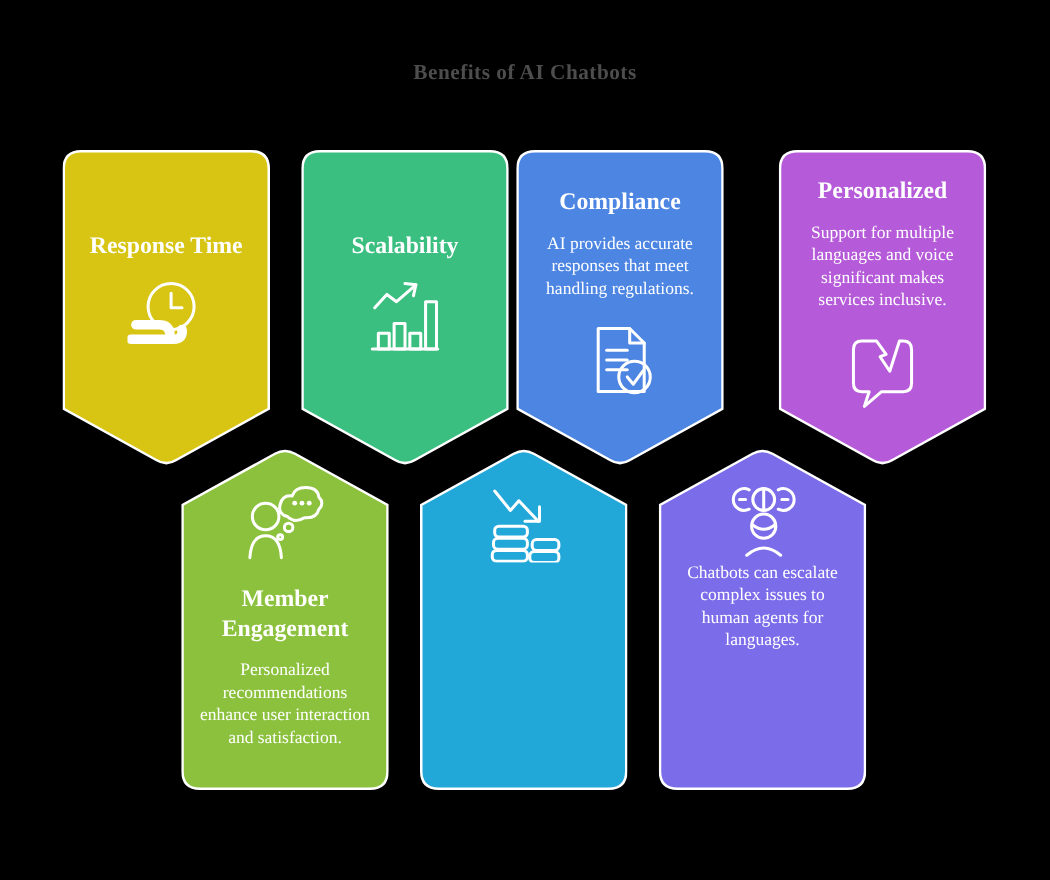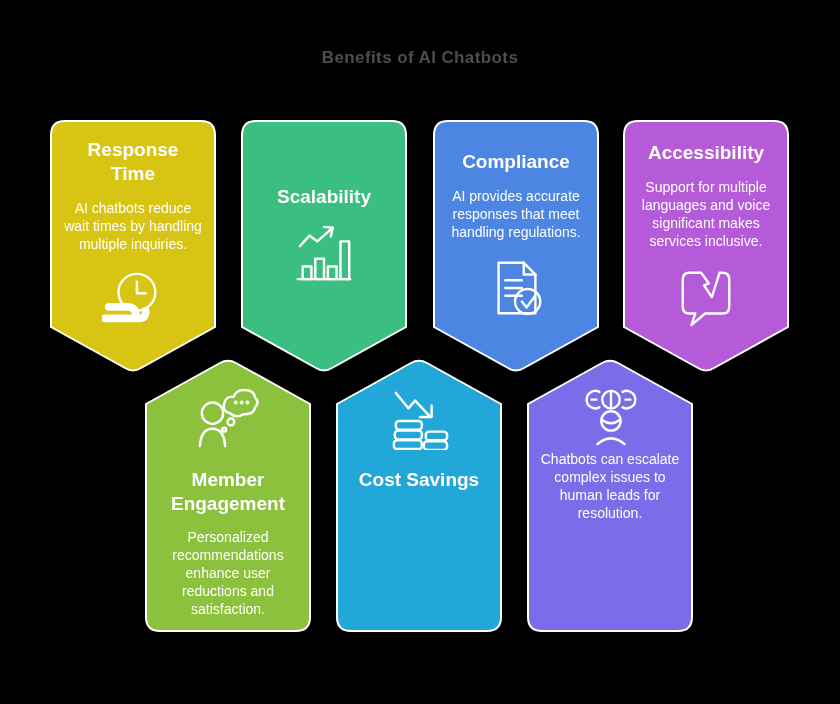--- a/index.html
+++ b/index.html
@@ -4,7 +4,7 @@
 <style>
   html,body{margin:0;padding:0;}
   body{background:#000;font-family:"Liberation Sans", sans-serif;}
-  .stage{position:relative;width:840px;height:704px;background:#000;overflow:hidden;}
+  .stage{position:relative;width:840px;height:704px;background:#000;overflow:hidden;font-family:Liberation Serif, serif;}
   .main-title{position:absolute;top:48px;left:0;width:100%;text-align:center;
     font-size:17px;font-weight:bold;color:#4d4d4d;letter-spacing:.4px;}
   .banner{position:absolute;width:166px;}

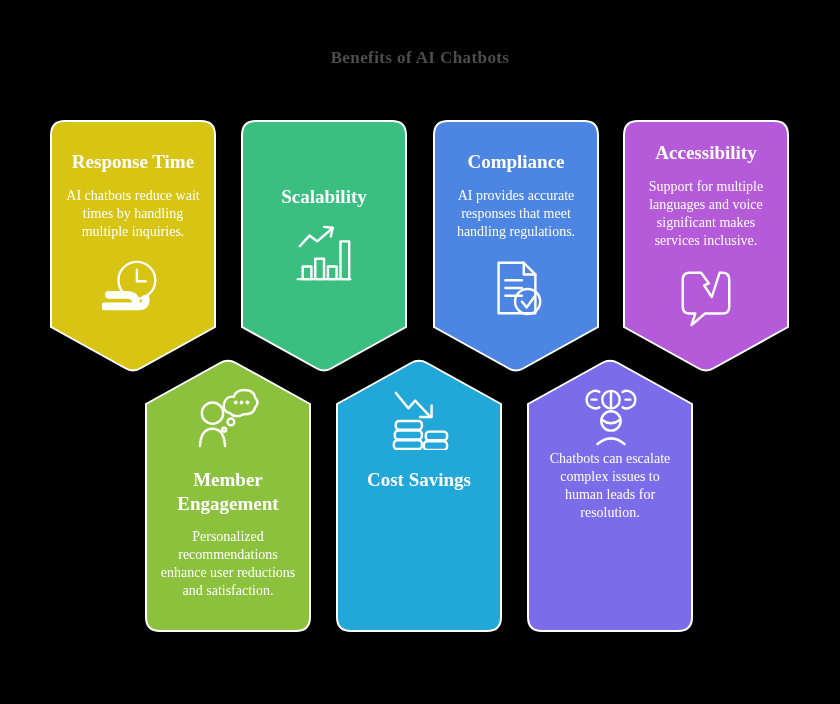--- a/index.html
+++ b/index.html
@@ -68,7 +68,7 @@
     </div>
   </div>
 
-  <div class="banner top-row" style="left:433px">
+  <div class="banner top-row" style="left:413px">
     <svg class="shape" viewBox="0 0 166 252">
       <path d="M15,1 H151 Q165,1 165,15 V207 L91,248 Q83,253 75,248 L1,207 V15 Q1,1 15,1 Z" stroke="#fff" stroke-width="2" fill="#4d85e2"></path>
     </svg>

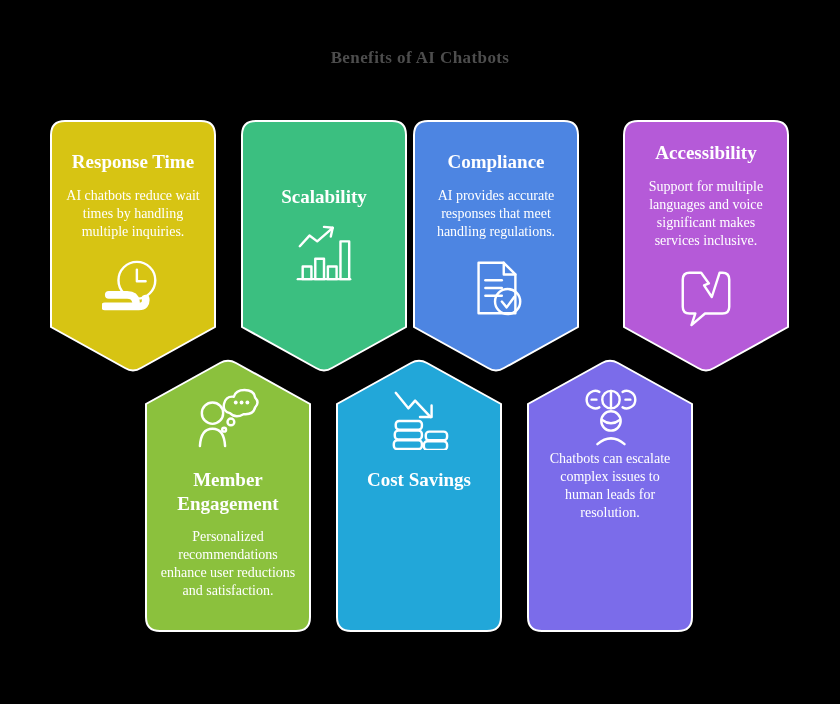--- a/index.html
+++ b/index.html
@@ -92,7 +92,7 @@
       <path d="M15,1 H151 Q165,1 165,15 V207 L91,248 Q83,253 75,248 L1,207 V15 Q1,1 15,1 Z" stroke="#fff" stroke-width="2" fill="#b55ad8"></path>
     </svg>
     <div class="content down">
-      <h2 class="card-title">Accessibility</h2>
+      <h2 class="card-title">Personalized</h2>
       <p class="card-body">Support for multiple languages and voice significant makes services inclusive.</p>
       <svg class="icon" viewBox="0 0 64 64">
         <path d="M27,7 H15 Q8,7 8,14 V42 Q8,49 15,49 H21 L17,61 L31,49 H49 Q56,49 56,42 V14 Q56,7 49,7 H46 L38,32 L30,20 L35,18 Z"></path>

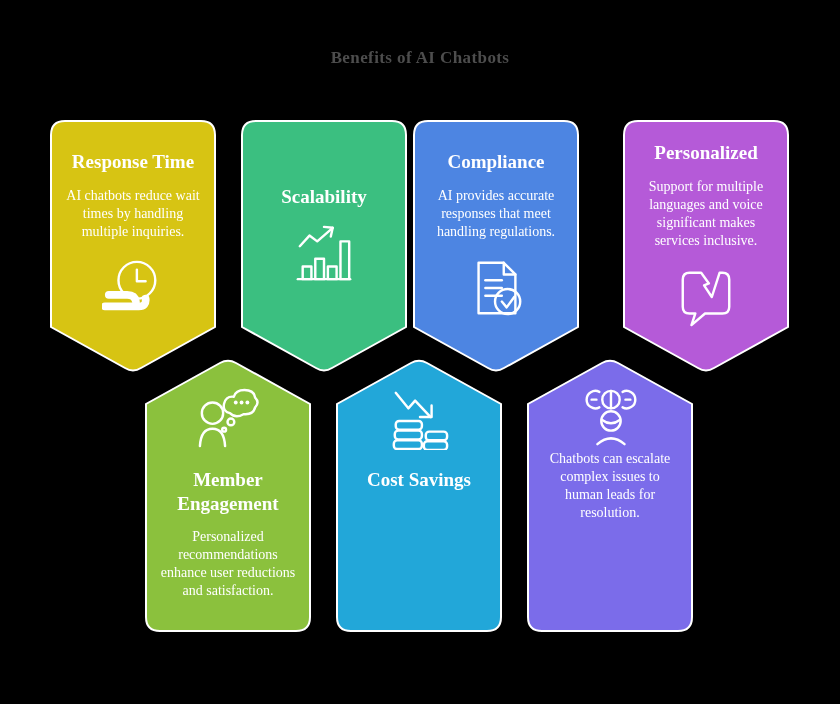--- a/index.html
+++ b/index.html
@@ -38,7 +38,6 @@
     </svg>
     <div class="content down">
       <h2 class="card-title">Response Time</h2>
-      <p class="card-body">AI chatbots reduce wait times by handling multiple inquiries.</p>
       <svg class="icon" viewBox="0 0 64 64">
         <circle cx="36" cy="24" r="19"></circle>
         <path d="M36,13 V25 H45"></path>

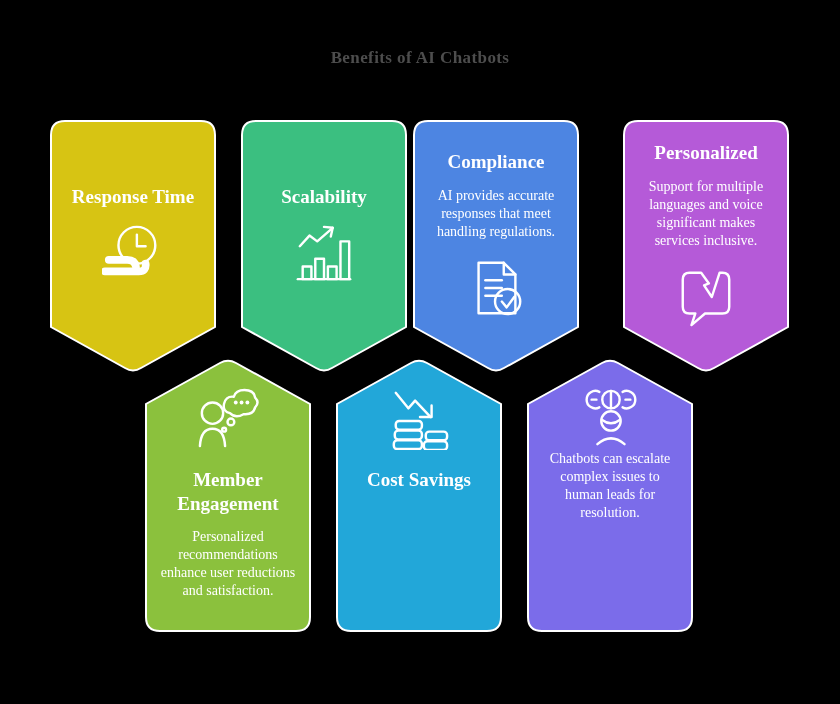--- a/index.html
+++ b/index.html
@@ -155,7 +155,7 @@
         <path d="M24,33 Q33,40 42,33"></path>
         <path d="M19,58 Q33,46 47,58"></path>
       </svg>
-      <p class="card-body">Chatbots can escalate complex issues to human leads for resolution.</p>
+      <p class="card-body">Chatbots can escalate complex issues to human agents for languages.</p>
     </div>
   </div>
 

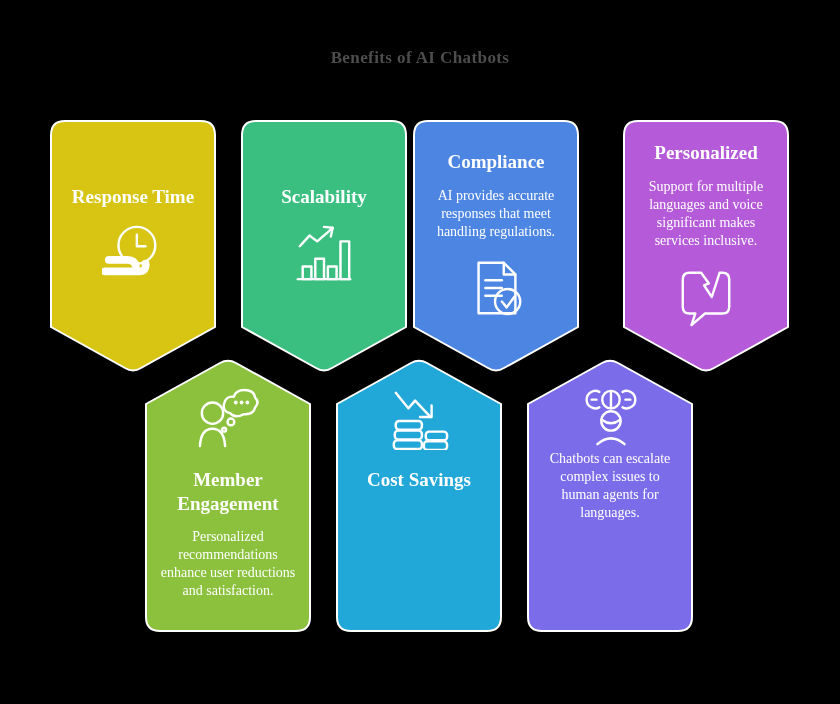--- a/index.html
+++ b/index.html
@@ -135,7 +135,6 @@
           <rect x="37" y="55" width="24" height="9" rx="3.5"></rect>
         </g>
       </svg>
-      <h2 class="card-title">Cost Savings</h2>
     </div>
   </div>
 

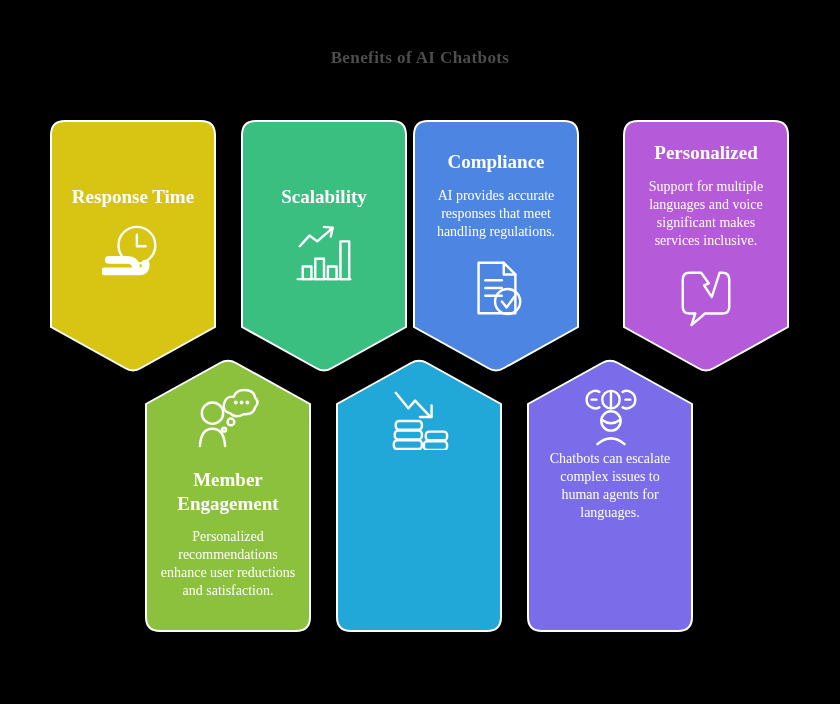--- a/index.html
+++ b/index.html
@@ -115,7 +115,7 @@
         <circle cx="28" cy="43" r="2"></circle>
       </svg>
       <h2 class="card-title">Member Engagement</h2>
-      <p class="card-body">Personalized recommendations enhance user reductions and satisfaction.</p>
+      <p class="card-body">Personalized recommendations enhance user interaction and satisfaction.</p>
     </div>
   </div>
 

